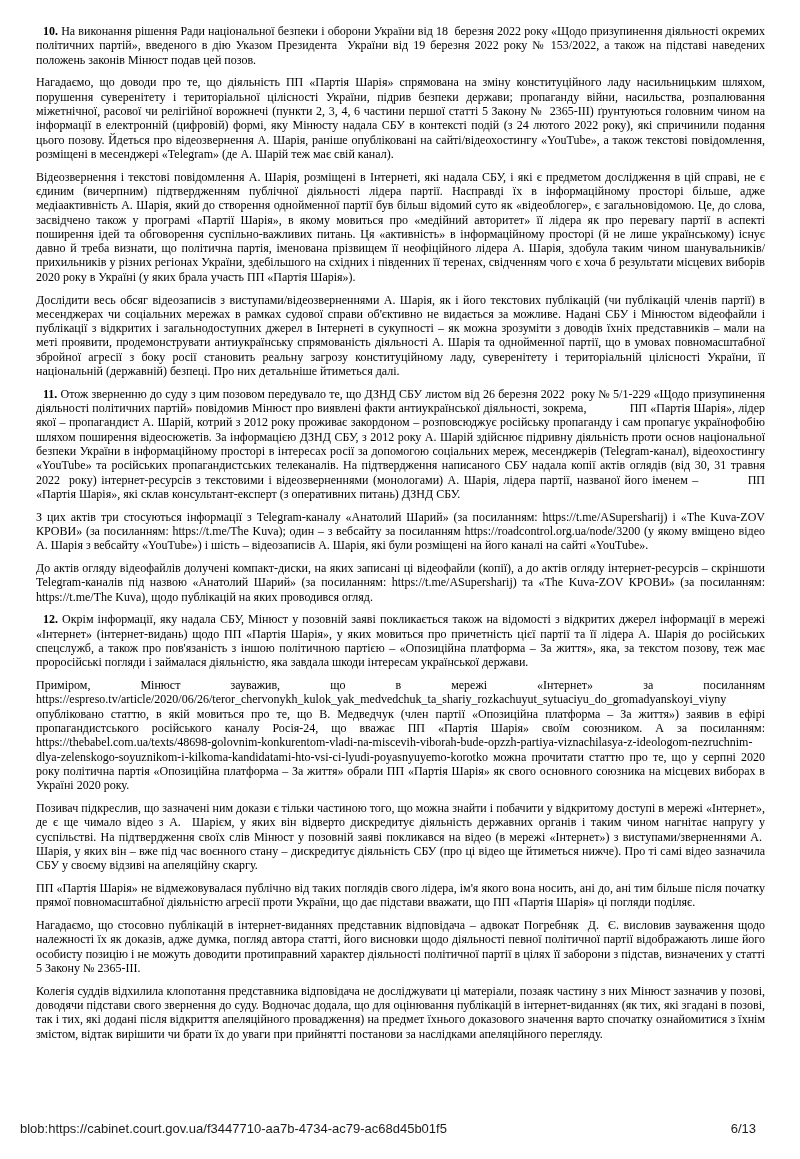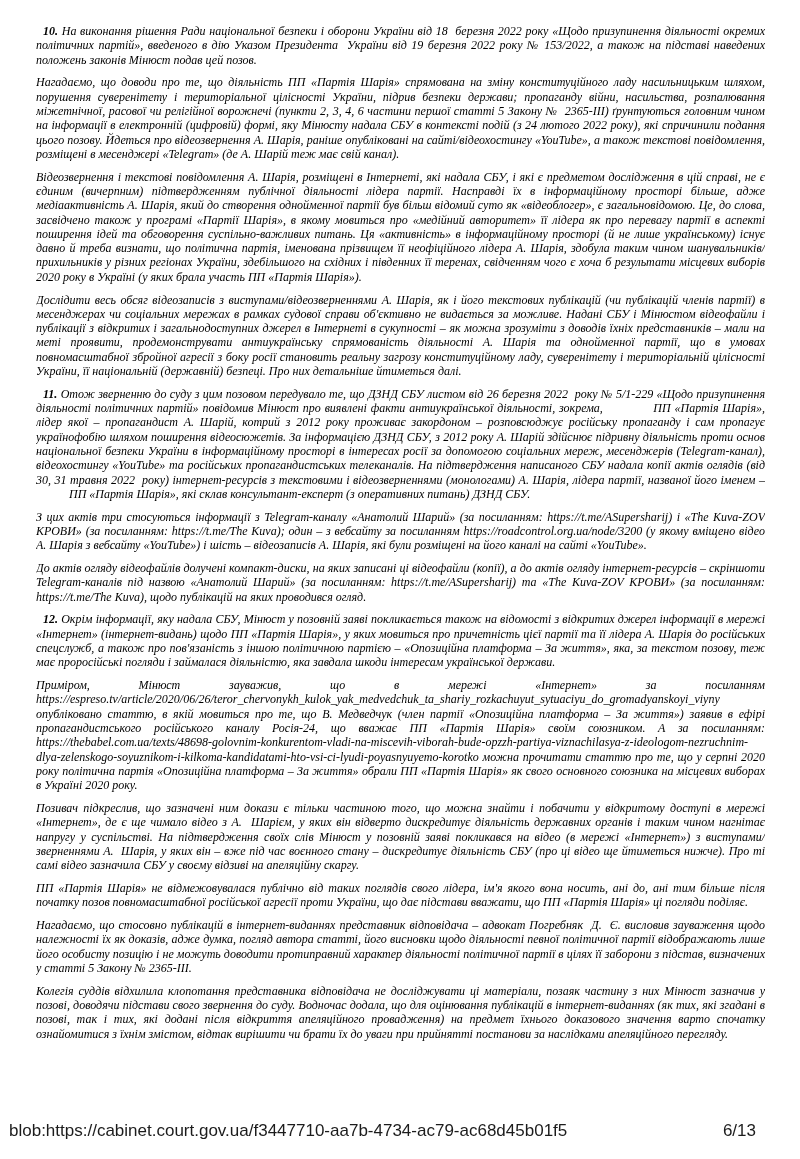--- a/index.html
+++ b/index.html
@@ -38,7 +38,6 @@
     font-size: 12px;
     line-height: 14.3px;
     overflow-wrap: break-word;
-    font-style: italic;
   }
   .content p.para.numbered { text-indent: 7px; }
   .pnum { font-weight: bold; }

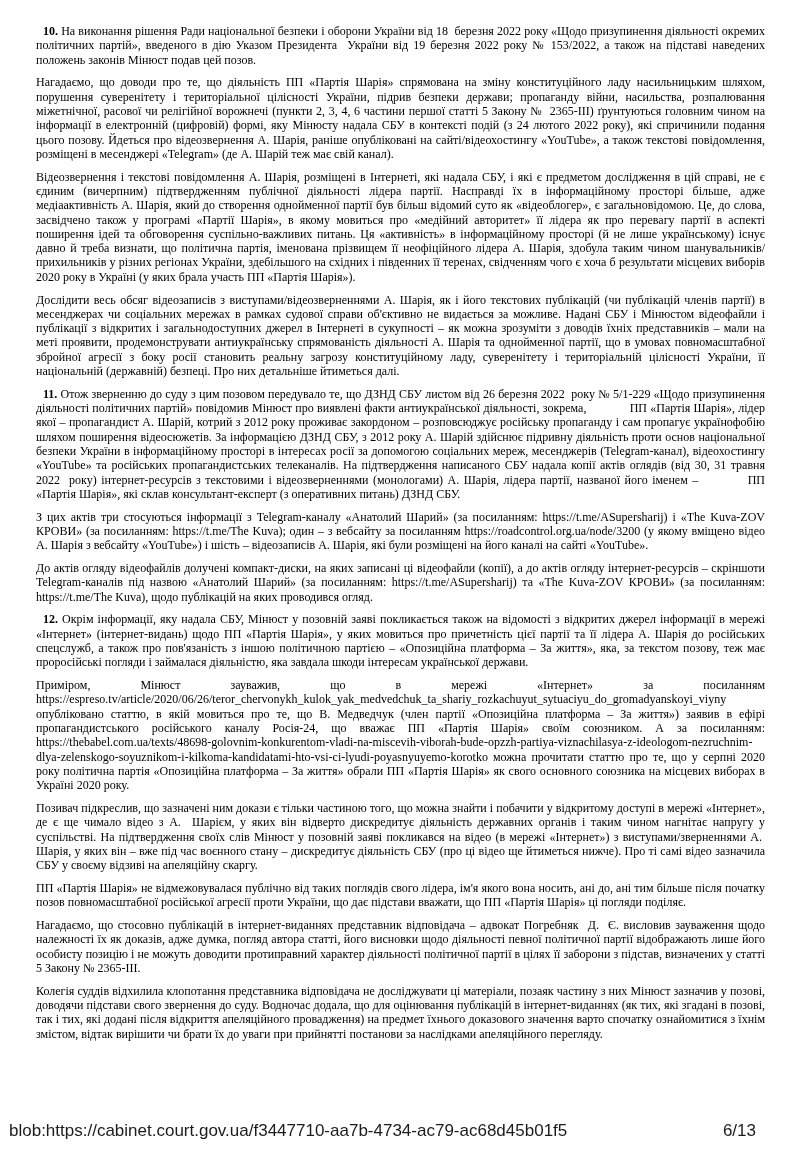--- a/index.html
+++ b/index.html
@@ -71,7 +71,7 @@
     <p class="para numbered"><b class="pnum">12.</b><span> Окрім інформації, яку надала СБУ, Мінюст у позовній заяві покликається також на відомості з відкритих джерел інформації в мережі «Інтернет» (інтернет-видань) щодо ПП «Партія Шарія», у яких мовиться про причетність цієї партії та її лідера А. Шарія до російських спецслужб, а також про пов'язаність з іншою політичною партією – «Опозиційна платформа – За життя», яка, за текстом позову, теж має проросійські погляди і займалася діяльністю, яка завдала шкоди інтересам української держави.</span></p>
     <p class="para"><span>Приміром, Мінюст зауважив, що в мережі «Інтернет» за посиланням https://espreso.tv/article/2020/06/26/teror_chervonykh_kulok_yak_medvedchuk_ta_shariy_rozkachuyut_sytuaciyu_do_gromadyanskoyi_viyny опубліковано статтю, в якій мовиться про те, що В. Медведчук (член партії «Опозиційна платформа – За життя») заявив в ефірі пропагандистського російського каналу Росія-24, що вважає ПП «Партія Шарія» своїм союзником. А за посиланням: https://thebabel.com.ua/texts/48698-golovnim-konkurentom-vladi-na-miscevih-viborah-bude-opzzh-partiya-viznachilasya-z-ideologom-nezruchnim-dlya-zelenskogo-soyuznikom-i-kilkoma-kandidatami-hto-vsi-ci-lyudi-poyasnyuyemo-korotko можна прочитати статтю про те, що у серпні 2020 року політична партія «Опозиційна платформа – За життя» обрали ПП «Партія Шарія» як свого основного союзника на місцевих виборах в Україні 2020 року.</span></p>
     <p class="para"><span>Позивач підкреслив, що зазначені ним докази є тільки частиною того, що можна знайти і побачити у відкритому доступі в мережі «Інтернет», де є ще чимало відео з А.&nbsp; Шарієм, у яких він відверто дискредитує діяльність державних органів і таким чином нагнітає напругу у суспільстві. На підтвердження своїх слів Мінюст у позовній заяві покликався на відео (в мережі «Інтернет») з виступами/зверненнями А.&nbsp; Шарія, у яких він – вже під час воєнного стану – дискредитує діяльність СБУ (про ці відео ще йтиметься нижче). Про ті самі відео зазначила СБУ у своєму відзиві на апеляційну скаргу.</span></p>
-    <p class="para"><span>ПП «Партія Шарія» не відмежовувалася публічно від таких поглядів свого лідера, ім'я якого вона носить, ані до, ані тим більше після початку позов повномасштабної російської агресії проти України, що дає підстави вважати, що ПП «Партія Шарія» ці погляди поділяє.</span></p>
+    <p class="para"><span>ПП «Партія Шарія» не відмежовувалася публічно від таких поглядів свого лідера, ім'я якого вона носить, ані до, ані тим більше після початку прямої повномасштабної діяльністю агресії проти України, що дає підстави вважати, що ПП «Партія Шарія» ці погляди поділяє.</span></p>
     <p class="para"><span>Нагадаємо, що стосовно публікацій в інтернет-виданнях представник відповідача – адвокат Погребняк&nbsp; Д.&nbsp; Є. висловив зауваження щодо належності їх як доказів, адже думка, погляд автора статті, його висновки щодо діяльності певної політичної партії відображають лише його особисту позицію і не можуть доводити протиправний характер діяльності політичної партії в цілях її заборони з підстав, визначених у статті 5 Закону № 2365-ІІІ.</span></p>
     <p class="para"><span>Колегія суддів відхилила клопотання представника відповідача не досліджувати ці матеріали, позаяк частину з них Мінюст зазначив у позові, доводячи підстави свого звернення до суду. Водночас додала, що для оцінювання публікацій в інтернет-виданнях (як тих, які згадані в позові, так і тих, які додані після відкриття апеляційного провадження) на предмет їхнього доказового значення варто спочатку ознайомитися з їхнім змістом, відтак вирішити чи брати їх до уваги при прийнятті постанови за наслідками апеляційного перегляду.</span></p>
   </div>

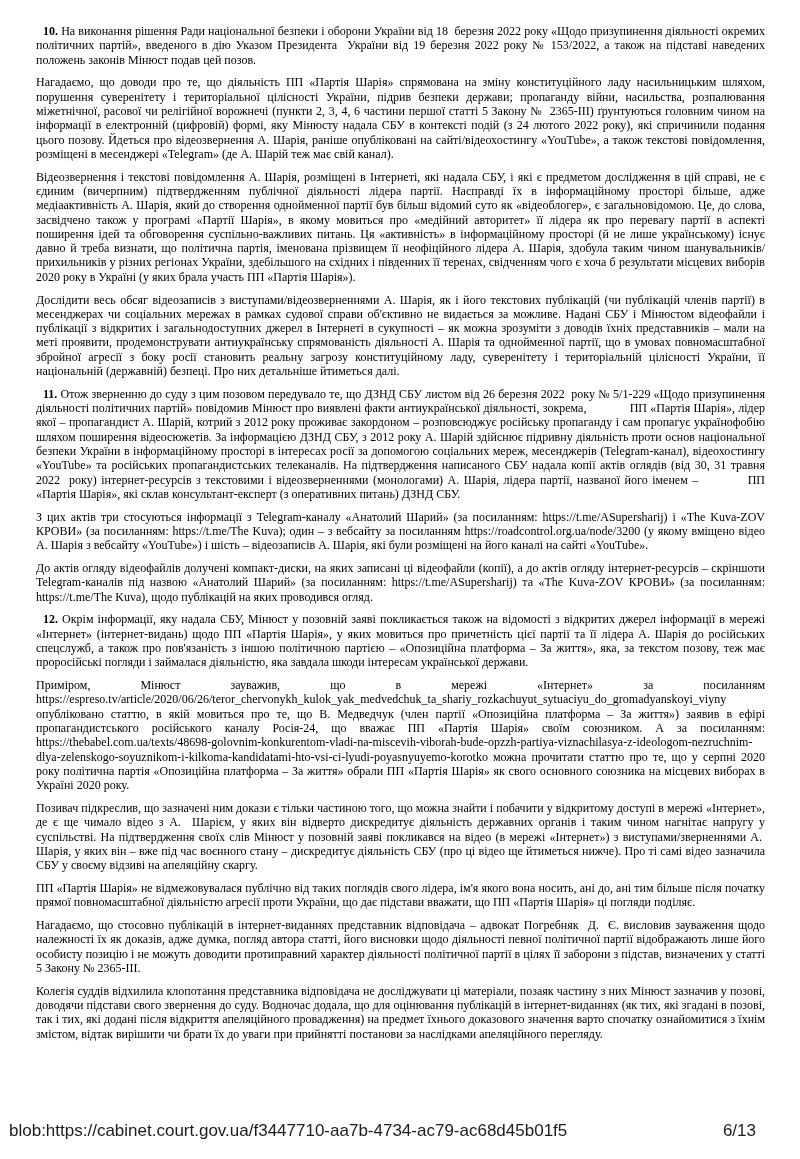--- a/index.html
+++ b/index.html
@@ -44,11 +44,11 @@
   .print-footer {
     position: absolute;
     top: 1121px;
-    left: 9px;
+    left: 20px;
     right: 9px;
     height: 14px;
     font-family: "Liberation Sans", "DejaVu Sans", sans-serif;
-    font-size: 17px;
+    font-size: 13px;
     color: #1c1c1c;
   }
   .print-footer .url  { position: absolute; left: 0; top: 0; }

